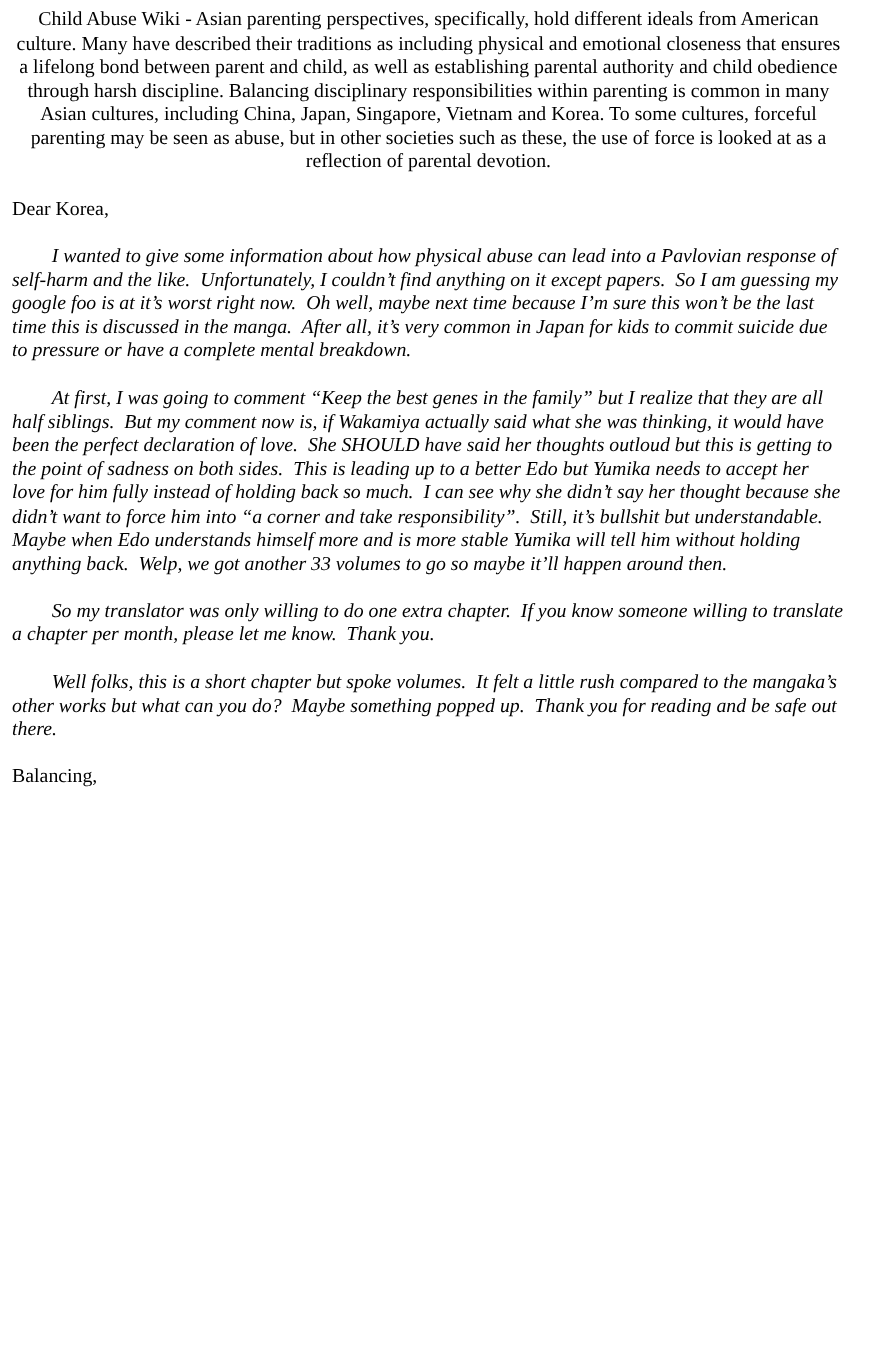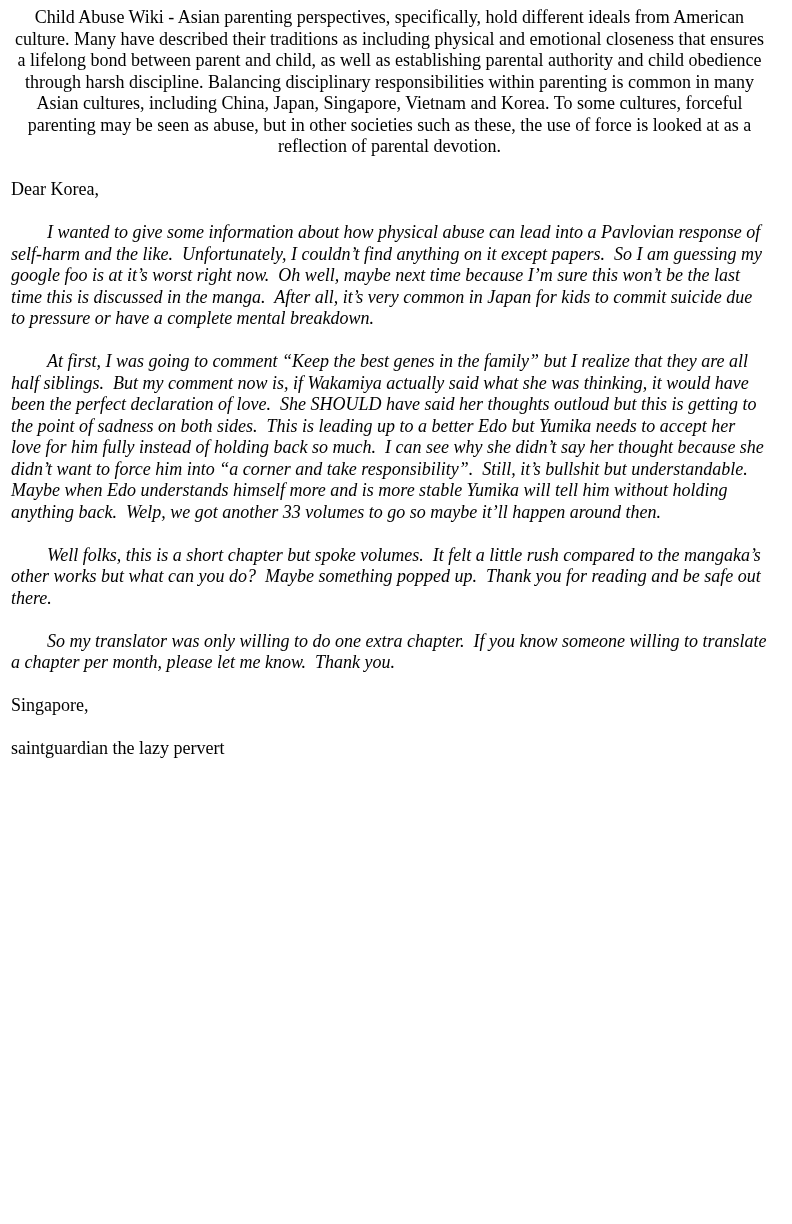--- a/index.html
+++ b/index.html
@@ -59,9 +59,9 @@
 
   <p class="para">At first, I was going to comment “Keep the best genes in the family” but I realize that they are all half siblings.  But my comment now is, if Wakamiya actually said what she was thinking, it would have been the perfect declaration of love.  She SHOULD have said her thoughts outloud but this is getting to the point of sadness on both sides.  This is leading up to a better Edo but Yumika needs to accept her love for him fully instead of holding back so much.  I can see why she didn’t say her thought because she didn’t want to force him into “a corner and take responsibility”.  Still, it’s bullshit but understandable.  Maybe when Edo understands himself more and is more stable Yumika will tell him without holding anything back.  Welp, we got another 33 volumes to go so maybe it’ll happen around then.</p>
 
+  <p class="para">So my translator was only willing to do one extra chapter.  If you know someone willing to translate a chapter per month, please let me know.  Thank you.</p>
+
   <p class="para">Well folks, this is a short chapter but spoke volumes.  It felt a little rush compared to the mangaka’s other works but what can you do?  Maybe something popped up.  Thank you for reading and be safe out there.</p>
-
-  <p class="para">So my translator was only willing to do one extra chapter.  If you know someone willing to translate a chapter per month, please let me know.  Thank you.</p>
 
   <p class="closing">Singapore,</p>
 

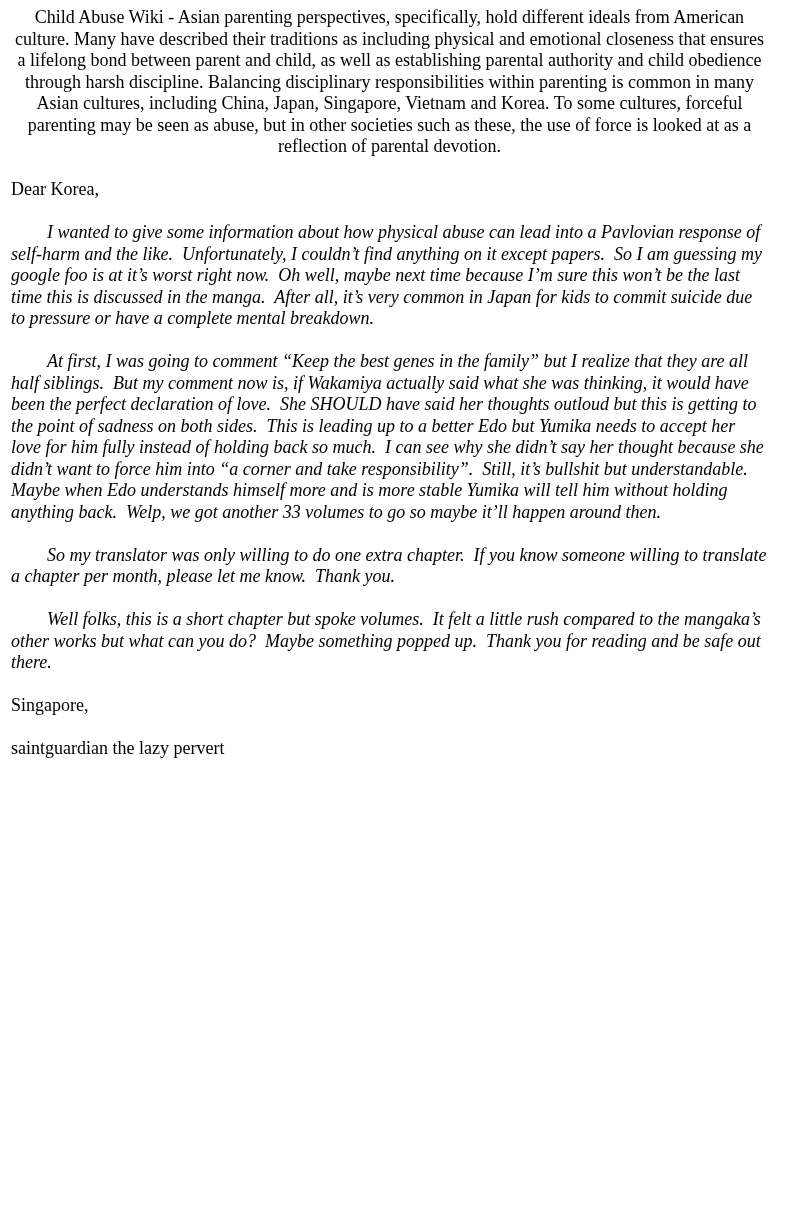--- a/index.html
+++ b/index.html
@@ -63,7 +63,7 @@
 
   <p class="para">Well folks, this is a short chapter but spoke volumes.  It felt a little rush compared to the mangaka’s other works but what can you do?  Maybe something popped up.  Thank you for reading and be safe out there.</p>
 
-  <p class="closing">Singapore,</p>
+  <p class="closing">Balancing,</p>
 
   <p class="signature">saintguardian the lazy pervert</p>
 </div>

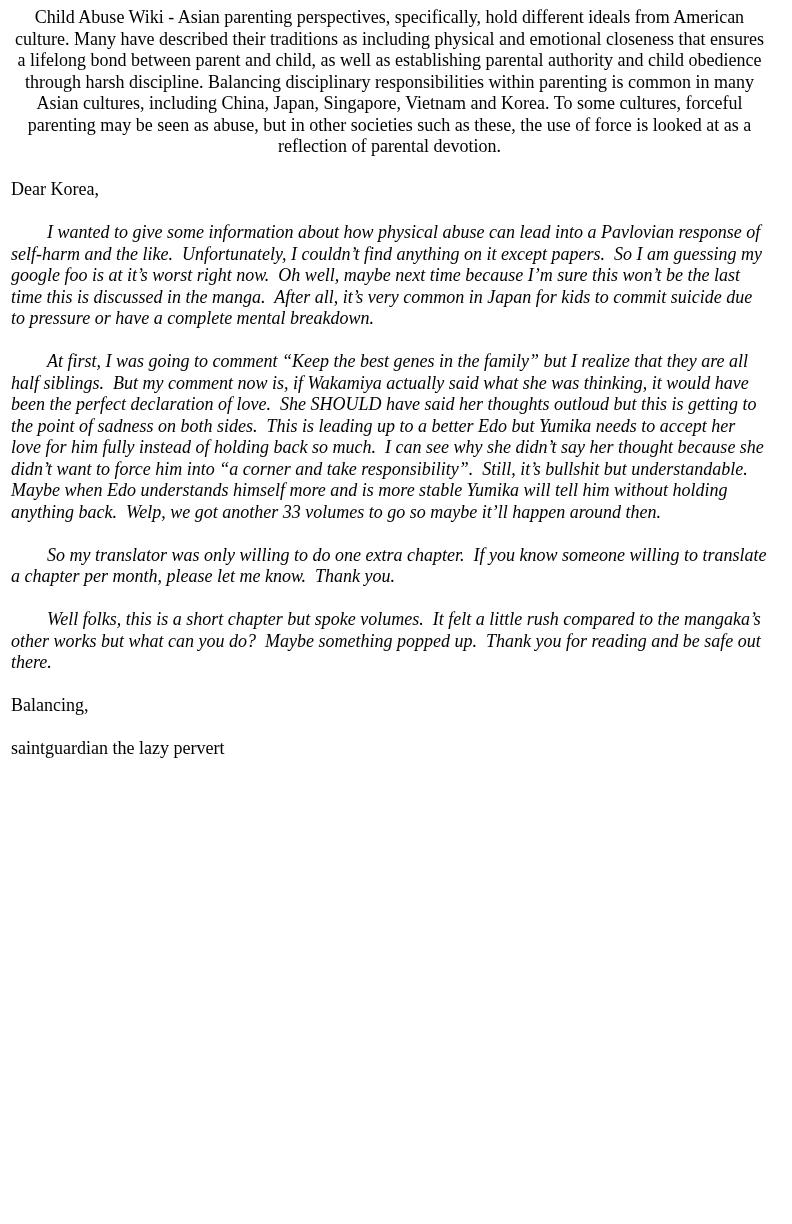--- a/index.html
+++ b/index.html
@@ -65,7 +65,6 @@
 
   <p class="closing">Balancing,</p>
 
-  <p class="signature">saintguardian the lazy pervert</p>
 </div>
 
 </body></html>

